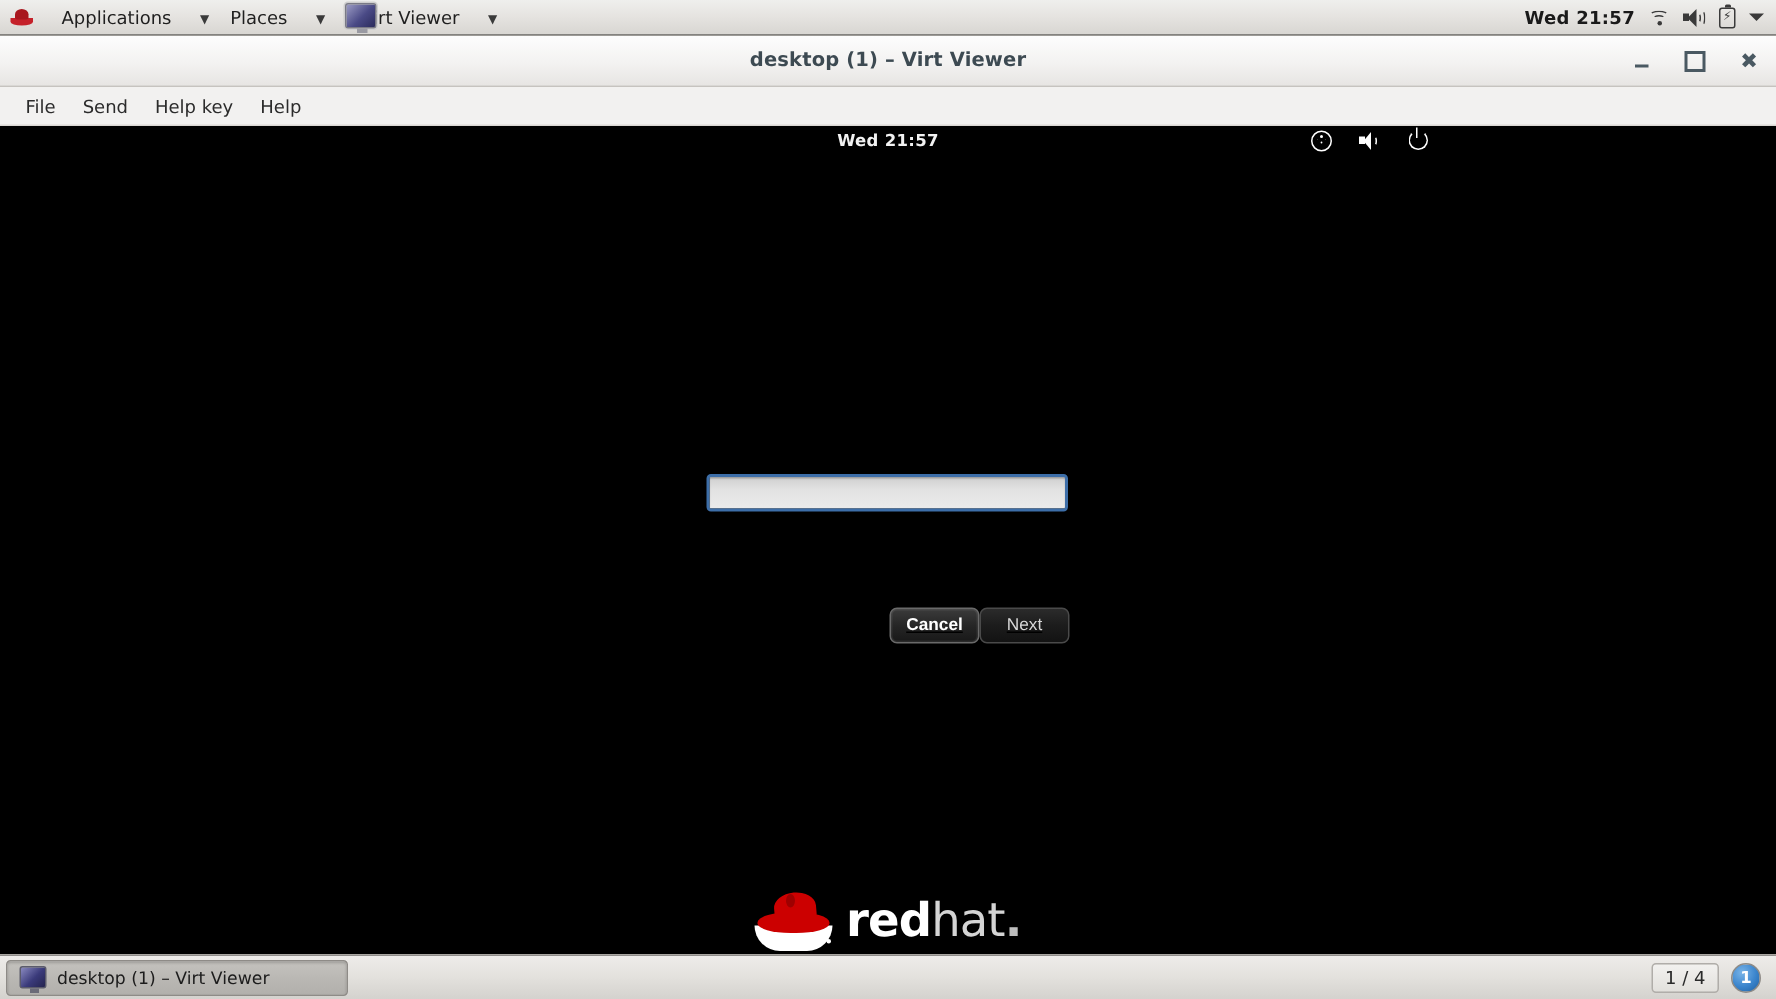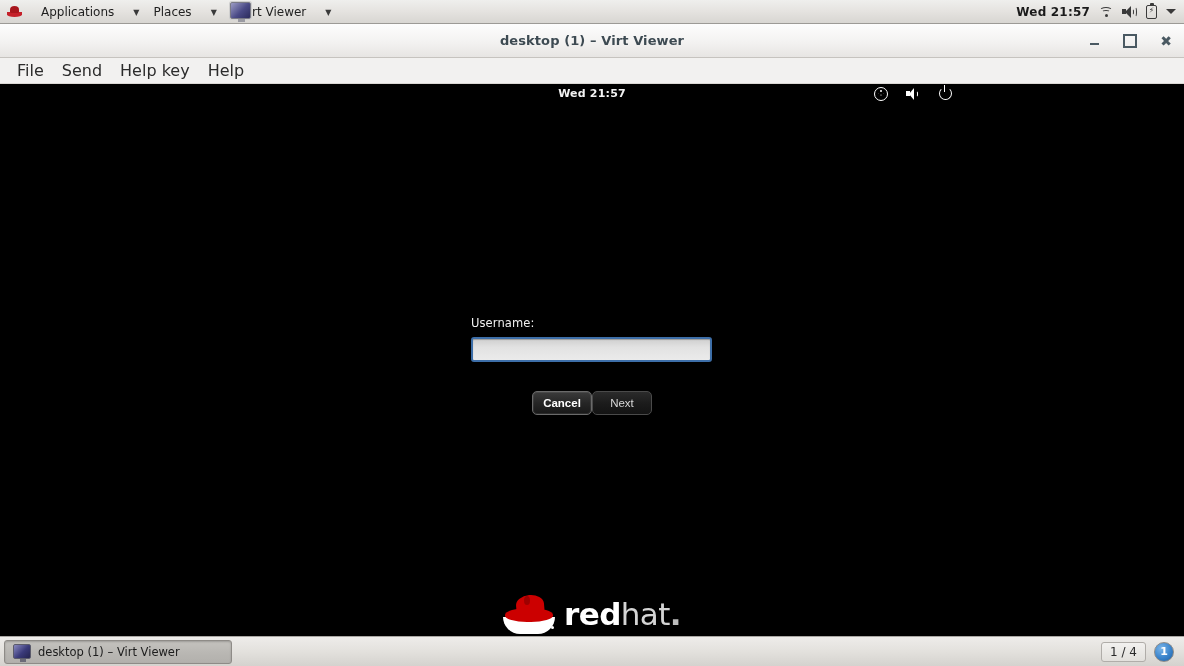--- a/index.html
+++ b/index.html
@@ -94,7 +94,7 @@
   .vv-menubar {
     height:26px; display:flex; align-items:center; padding-left:8px;
     background:#f2f1f0; border-bottom:1px solid #dbd8d4;
-    font-size:16px; color:#2b2b2b;
+    font-size:12px; color:#2b2b2b;
   }
   .menu-item { padding:3px 9px; border-radius:2px; }
 

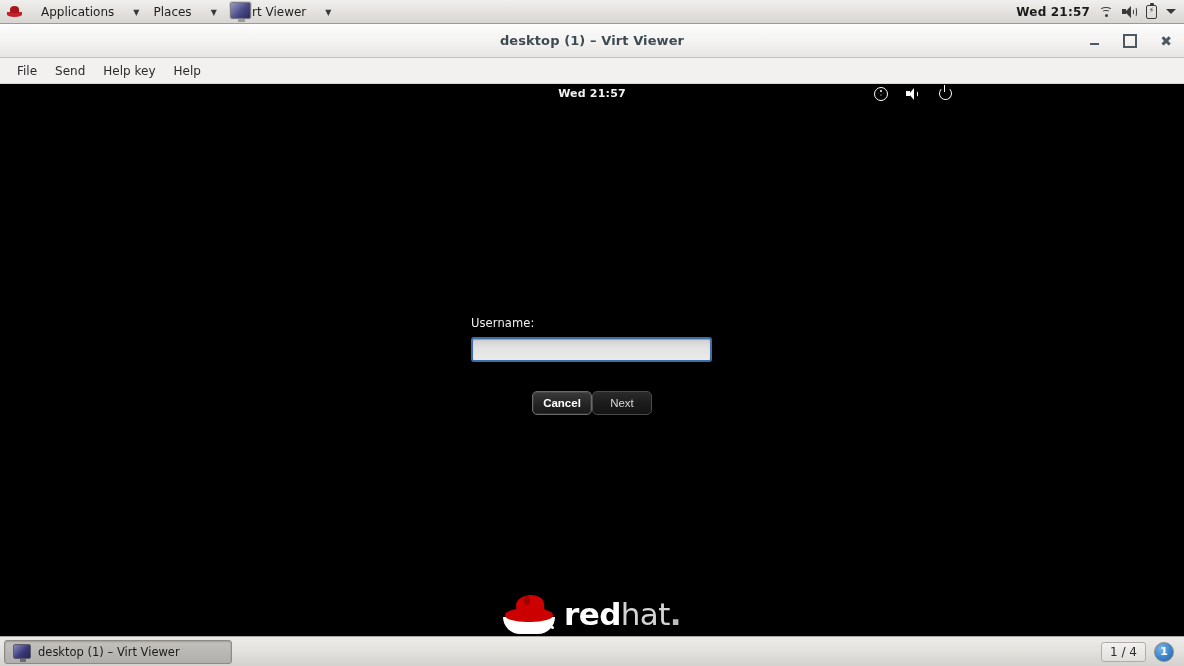--- a/index.html
+++ b/index.html
@@ -310,7 +310,6 @@
       <div class="login-area">
 
         <div class="login-form">
-          <label class="lbl-username">Username:</label>
           <input class="input-username" type="text" autofocus="" placeholder="" style="">
         </div>
 

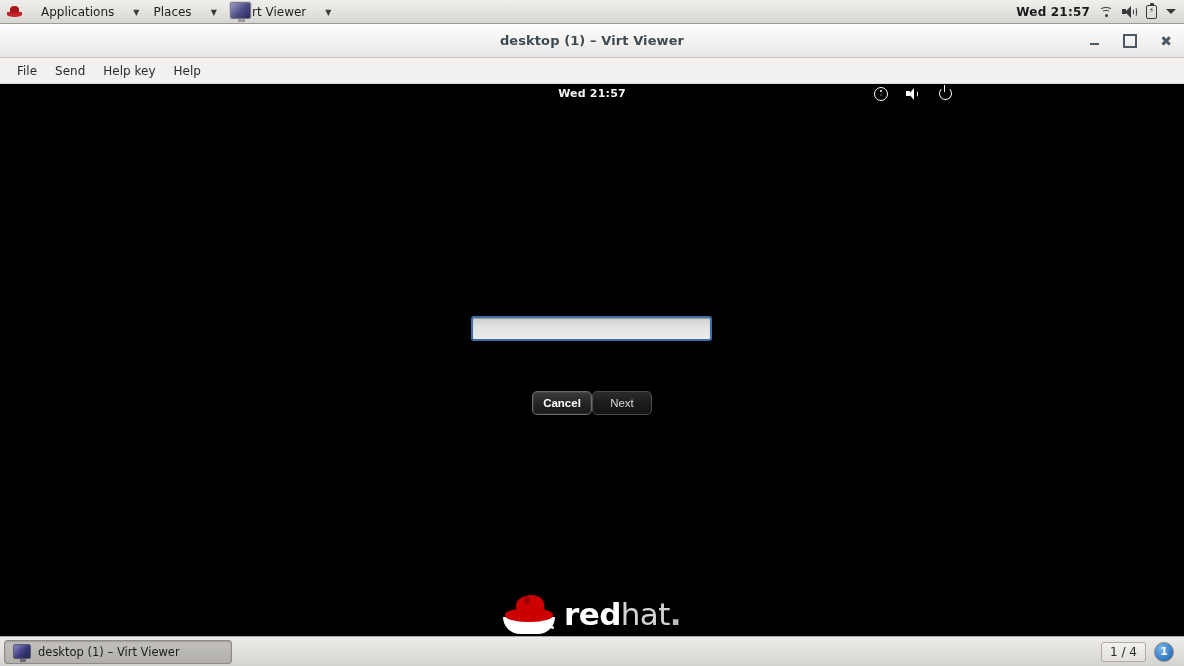--- a/index.html
+++ b/index.html
@@ -134,7 +134,7 @@
     outline:none; font-size:12px; color:#111; padding:0 5px;
     box-shadow:inset 0 1px 1px rgba(0,0,0,.25);
   }
-  .btn-row { position:absolute; left:471px; top:307px; width:242px; display:flex; justify-content:center; }
+  .btn-row { position:absolute; left:471px; top:321px; width:242px; display:flex; justify-content:flex-end;text-decoration:underline; }
   .gbtn {
     font-size:11.5px; border-radius:5px; padding:5px 0; width:60px; text-align:center;
     border:1px solid #4d4d4d; cursor:default;

